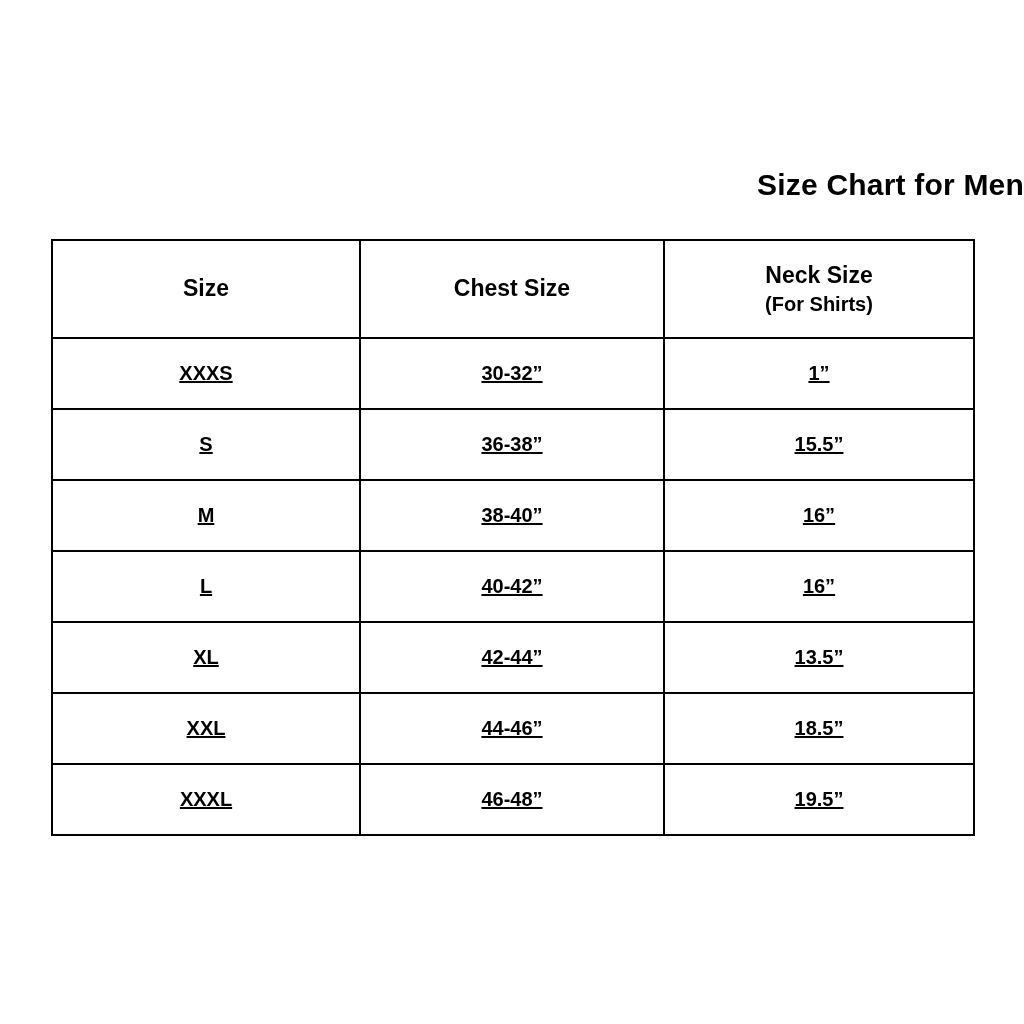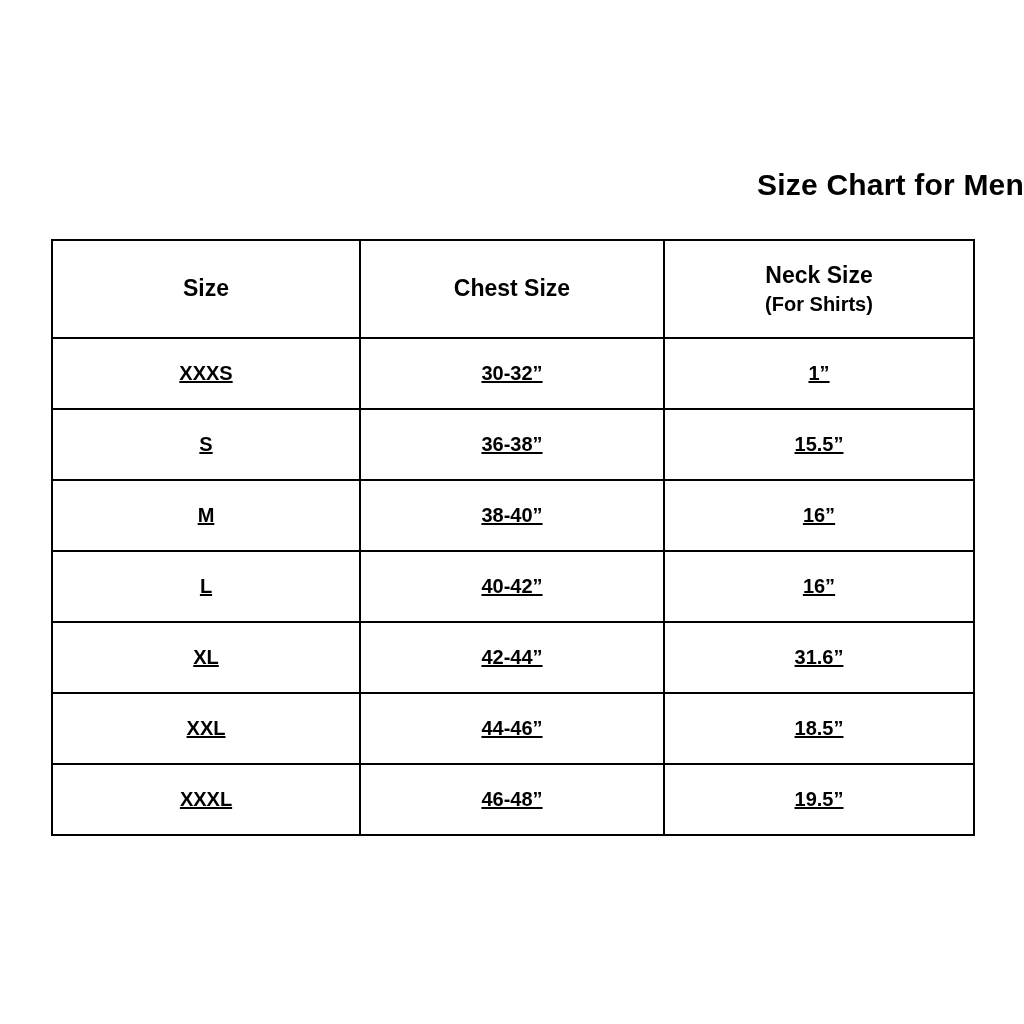--- a/index.html
+++ b/index.html
@@ -128,7 +128,7 @@
         <tr>
           <td>XL</td>
           <td>42-44”</td>
-          <td>31.6”</td>
+          <td>13.5”</td>
         </tr>
         <tr>
           <td>XXL</td>

